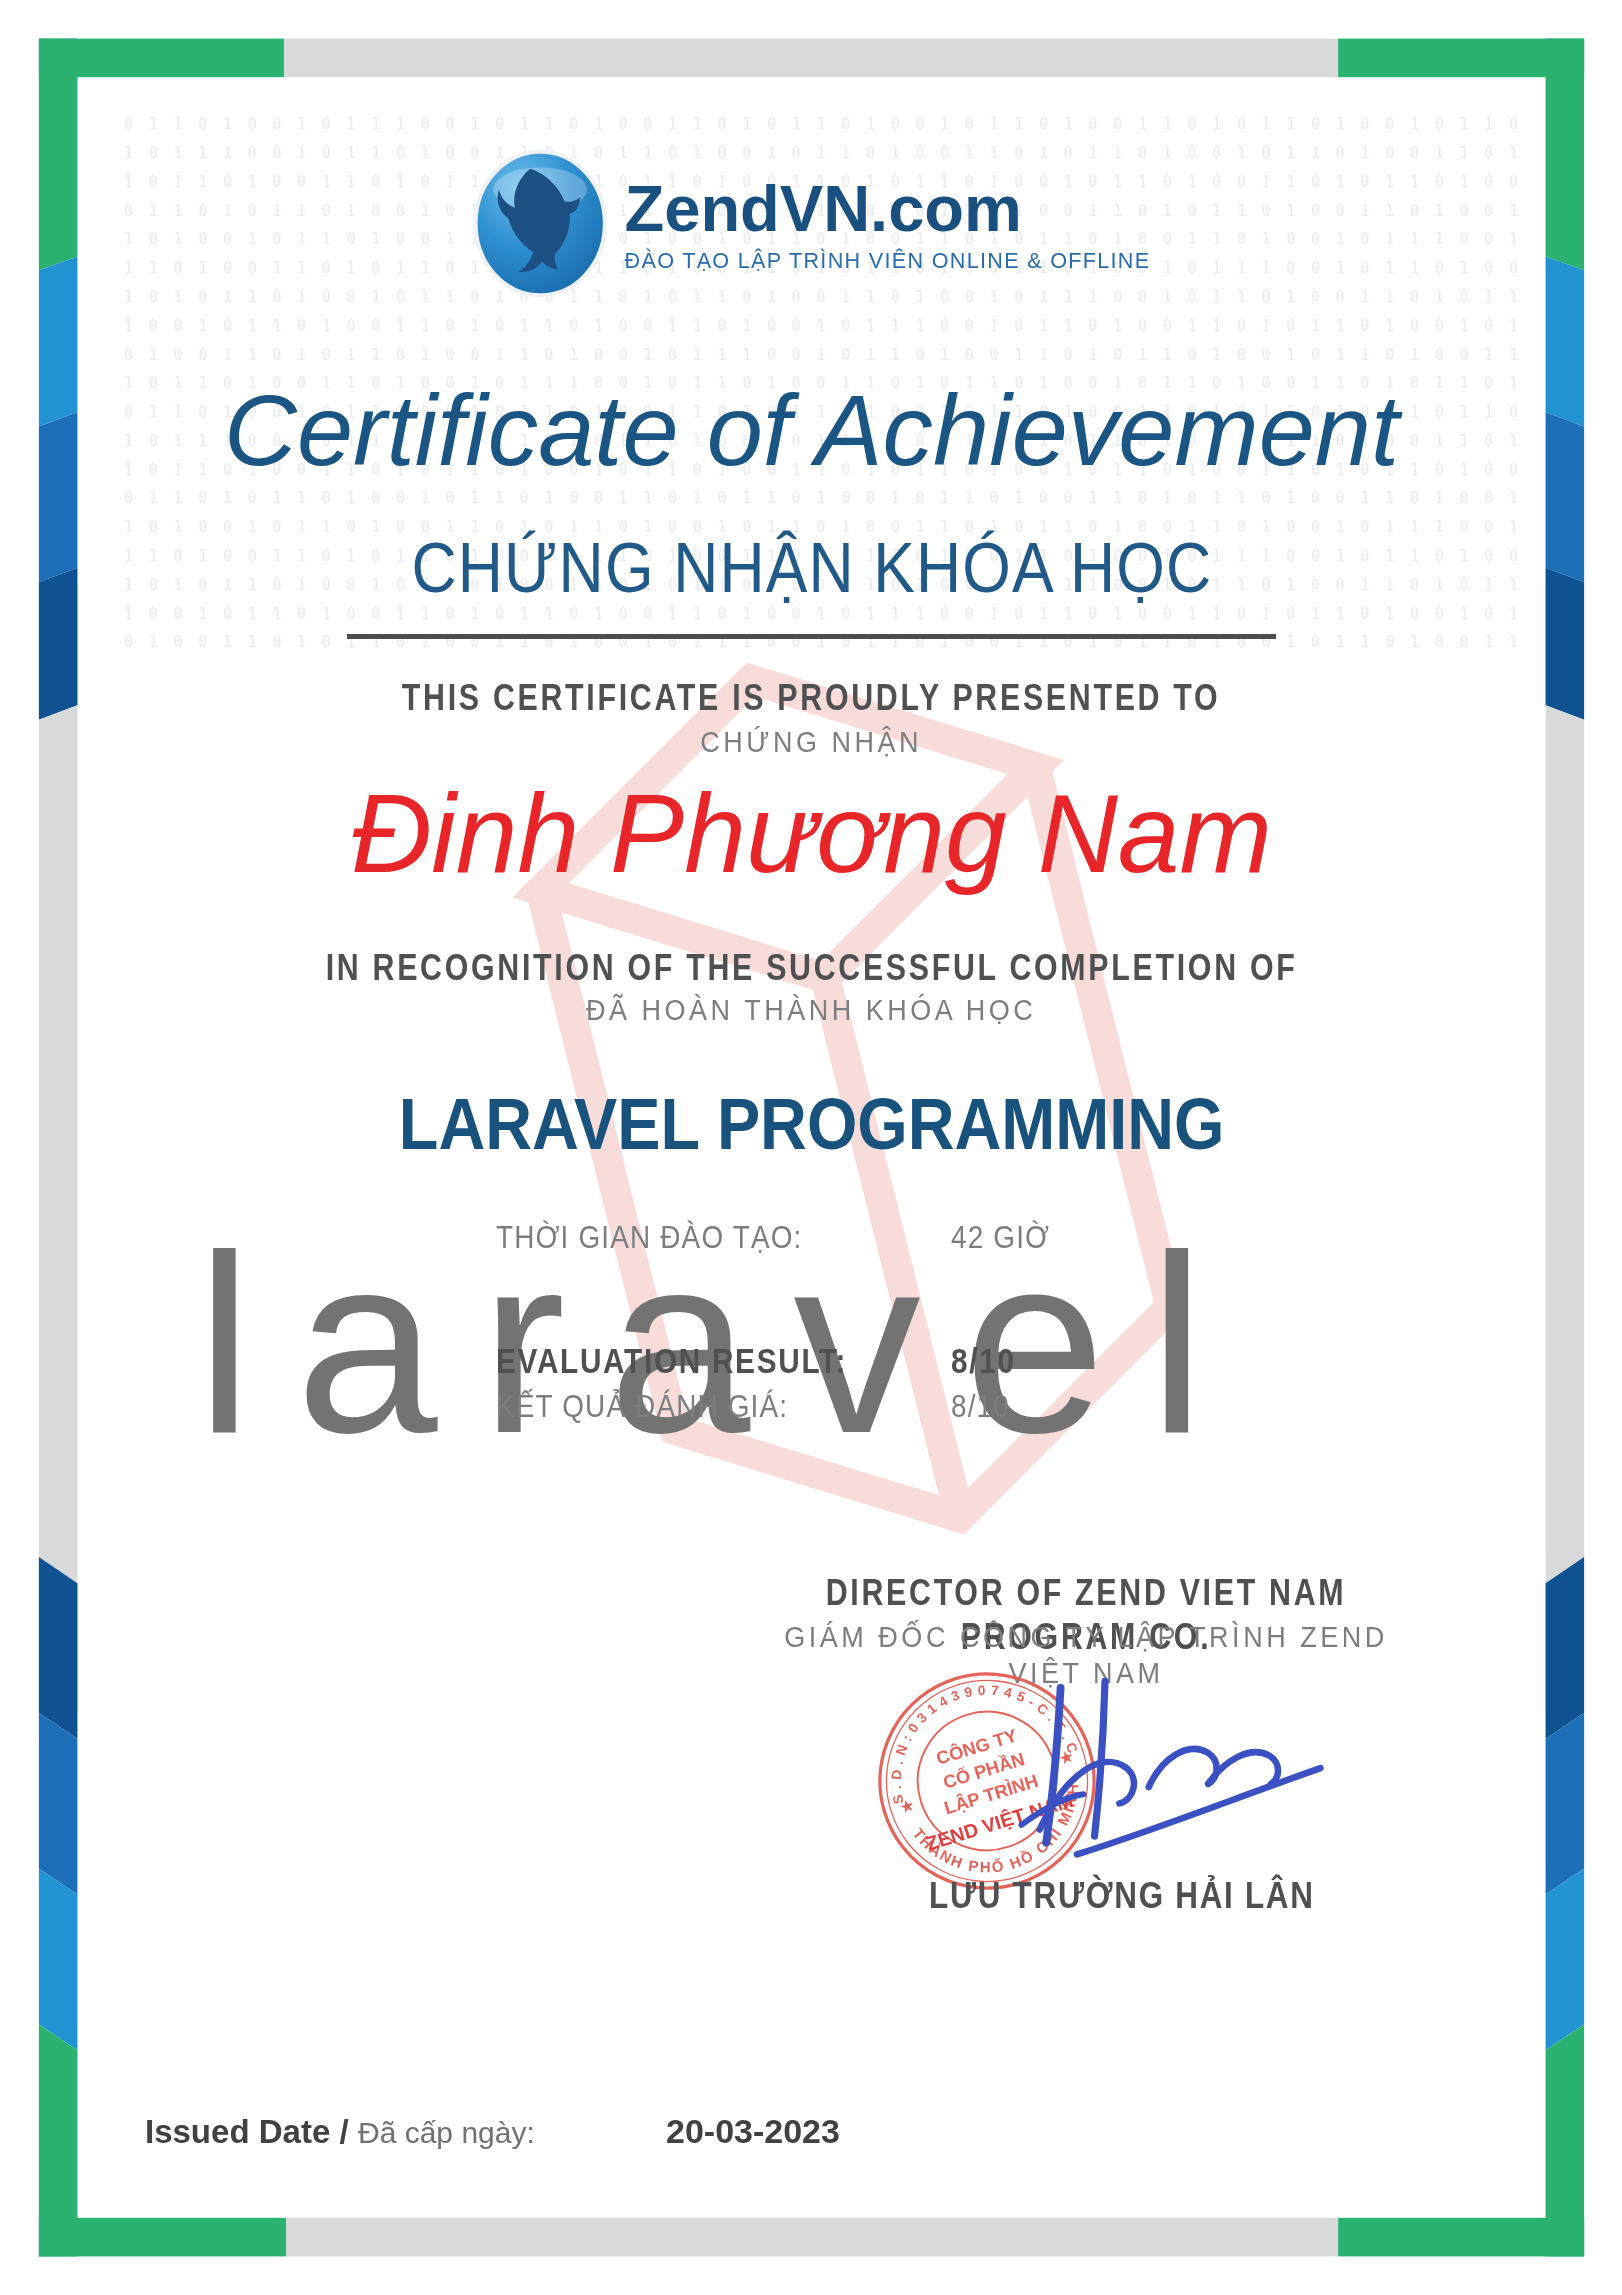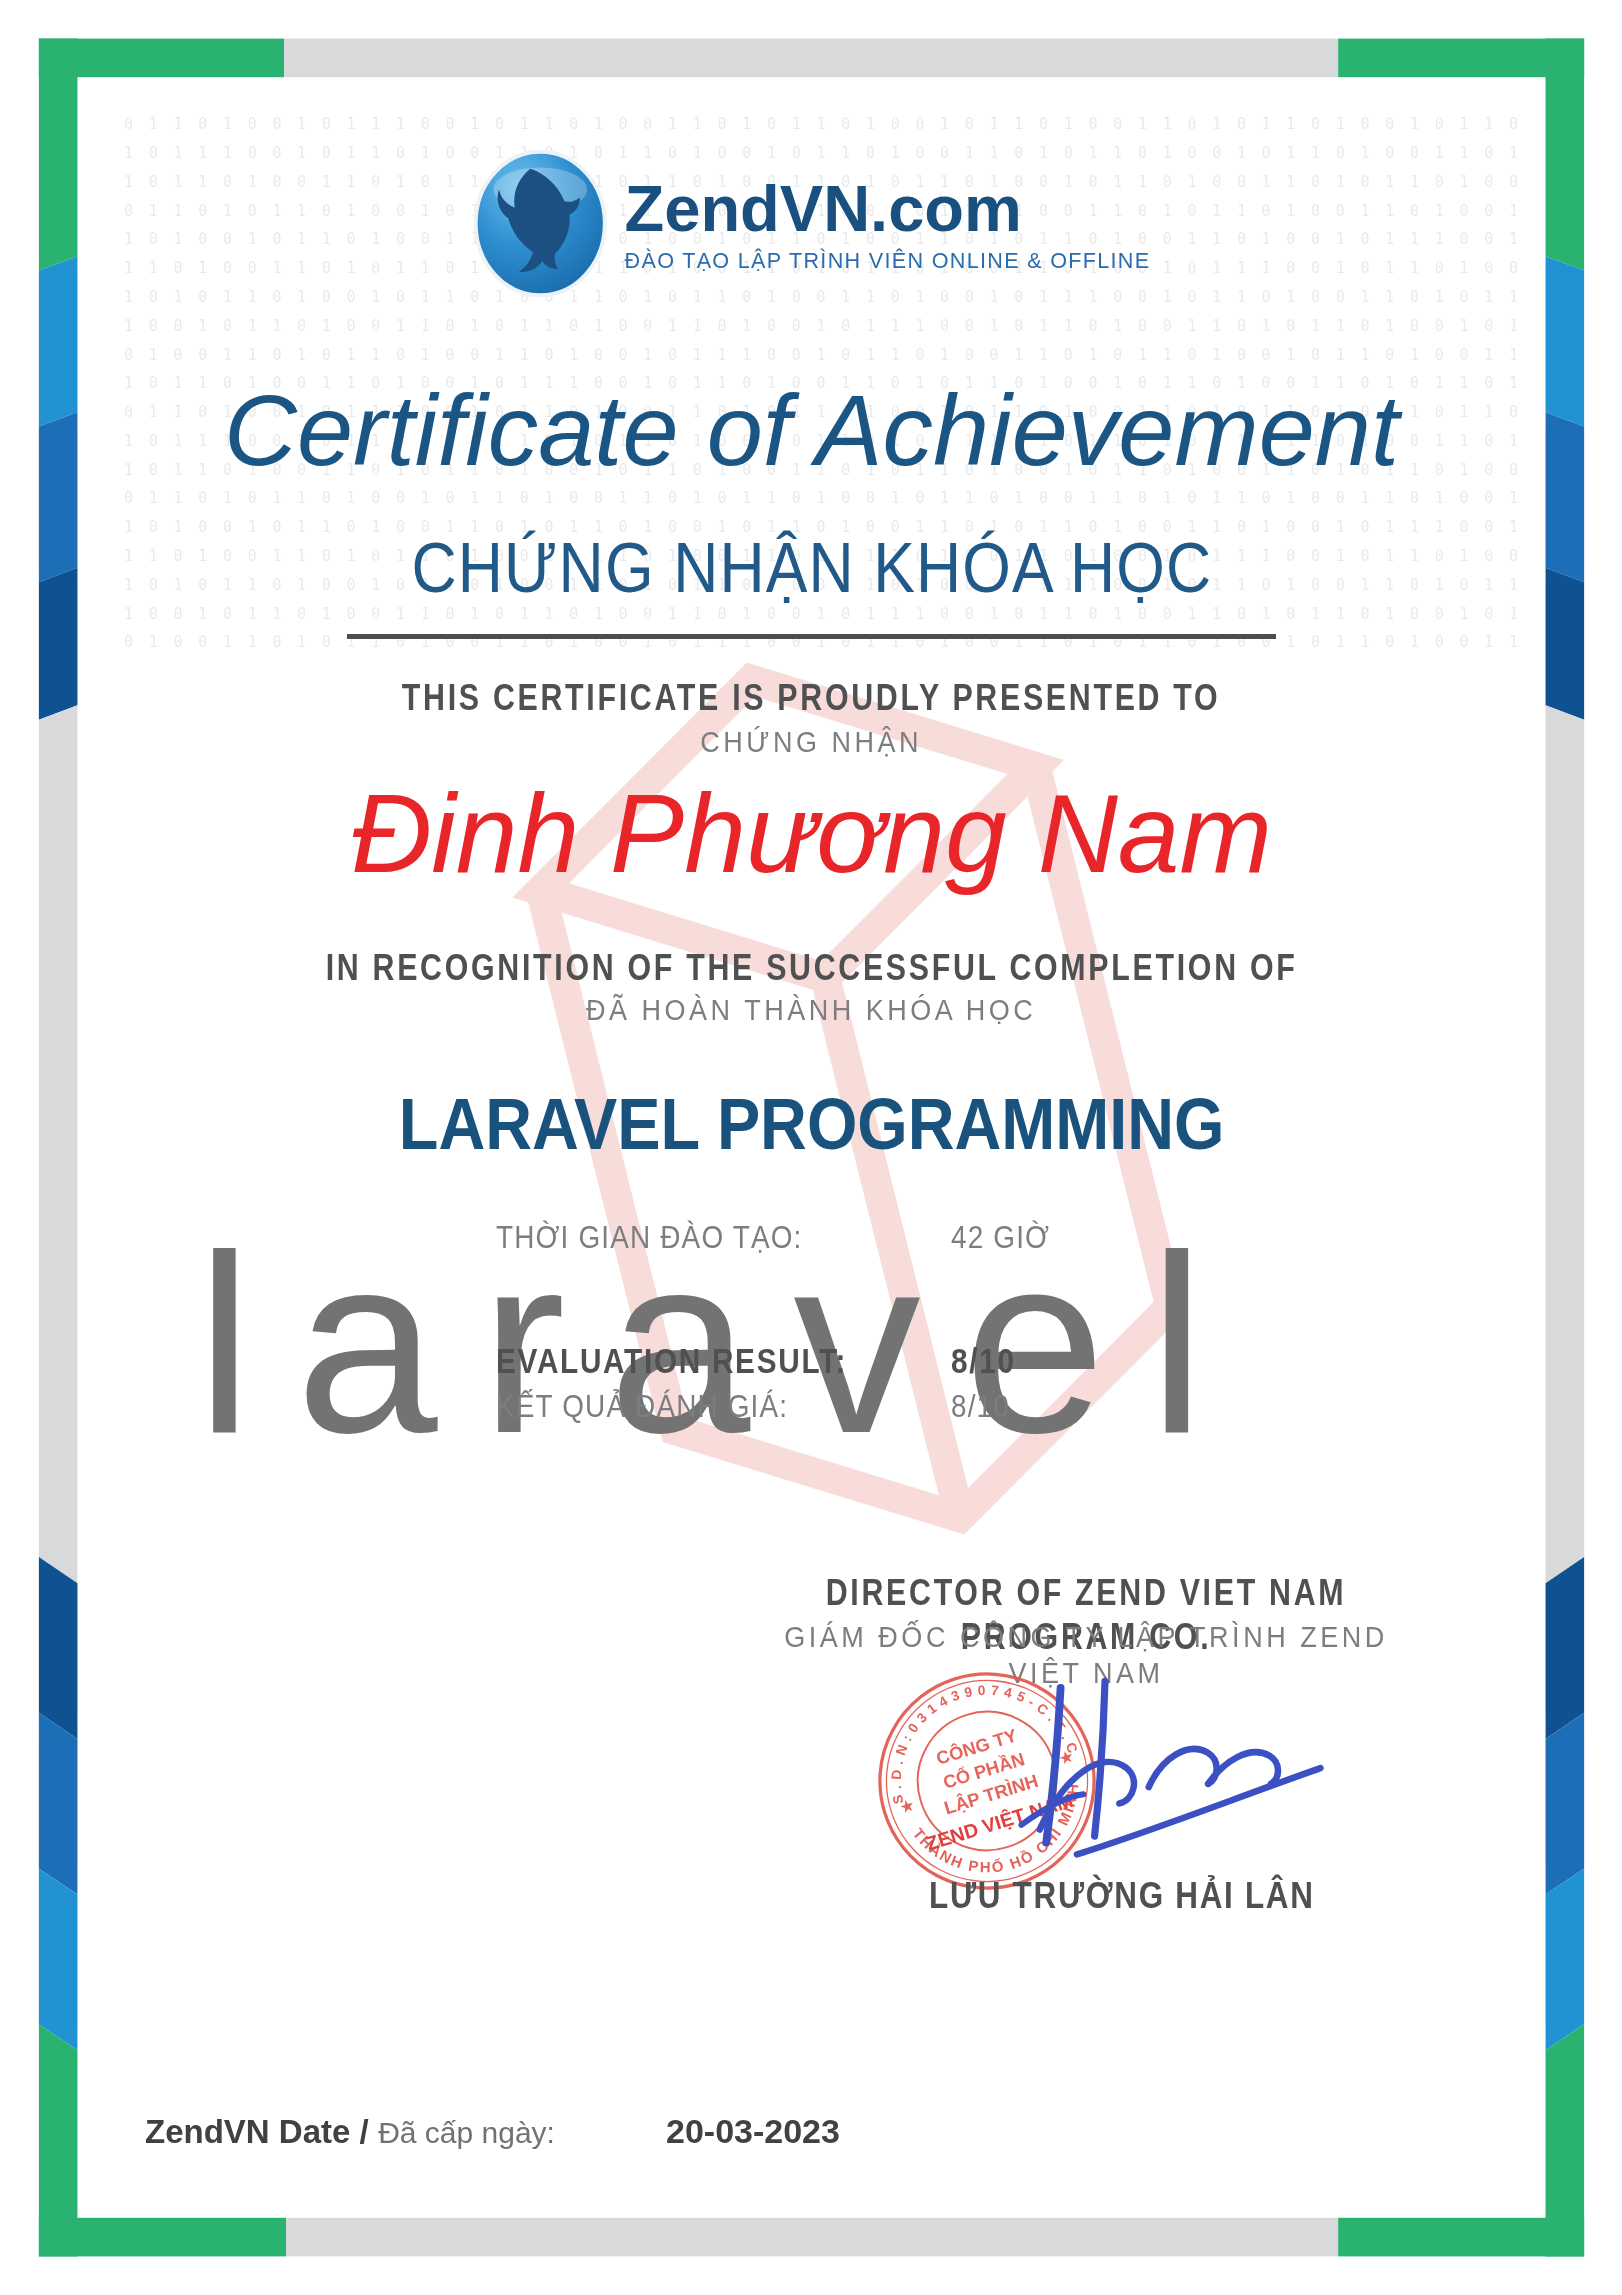--- a/index.html
+++ b/index.html
@@ -235,7 +235,7 @@
     </div>
 
     <div class="footer-row" style="top:2113px">
-      <span class="f-b">ZendVN Date /</span>
+      <span class="f-b">Issued Date /</span>
       <span class="f-l">Đã cấp ngày:</span>
       <span class="f-v">20-03-2023</span>
     </div>

